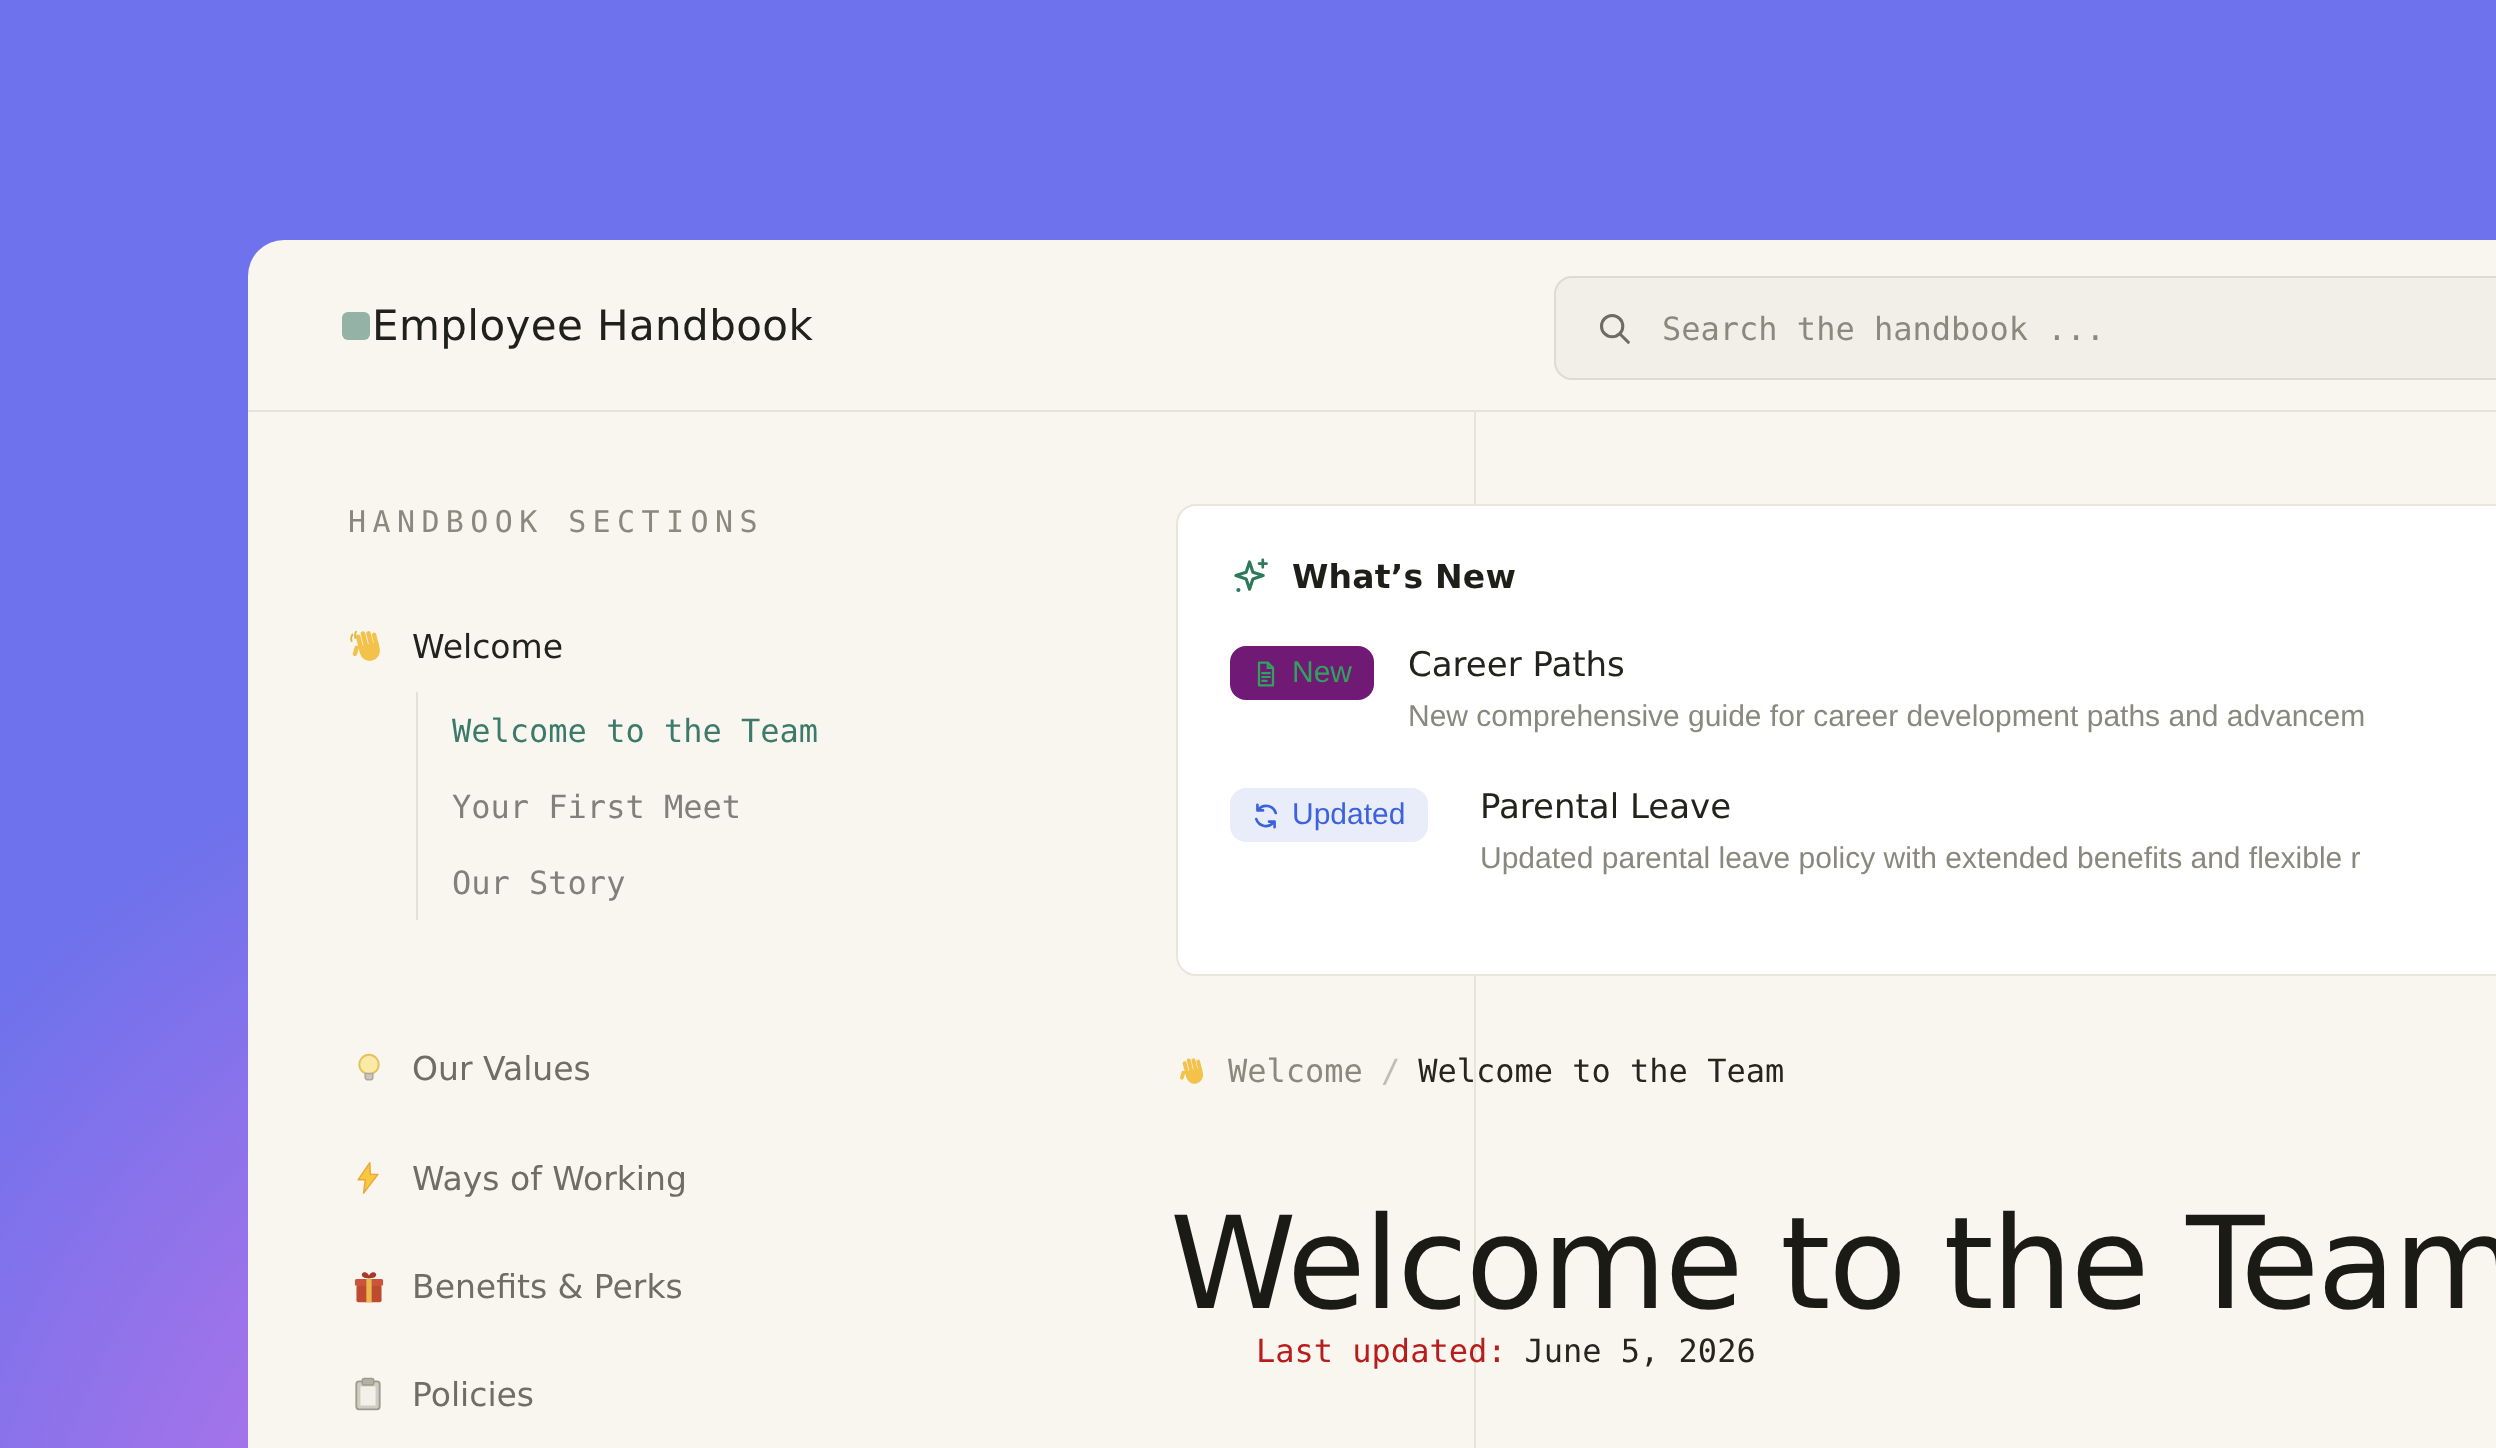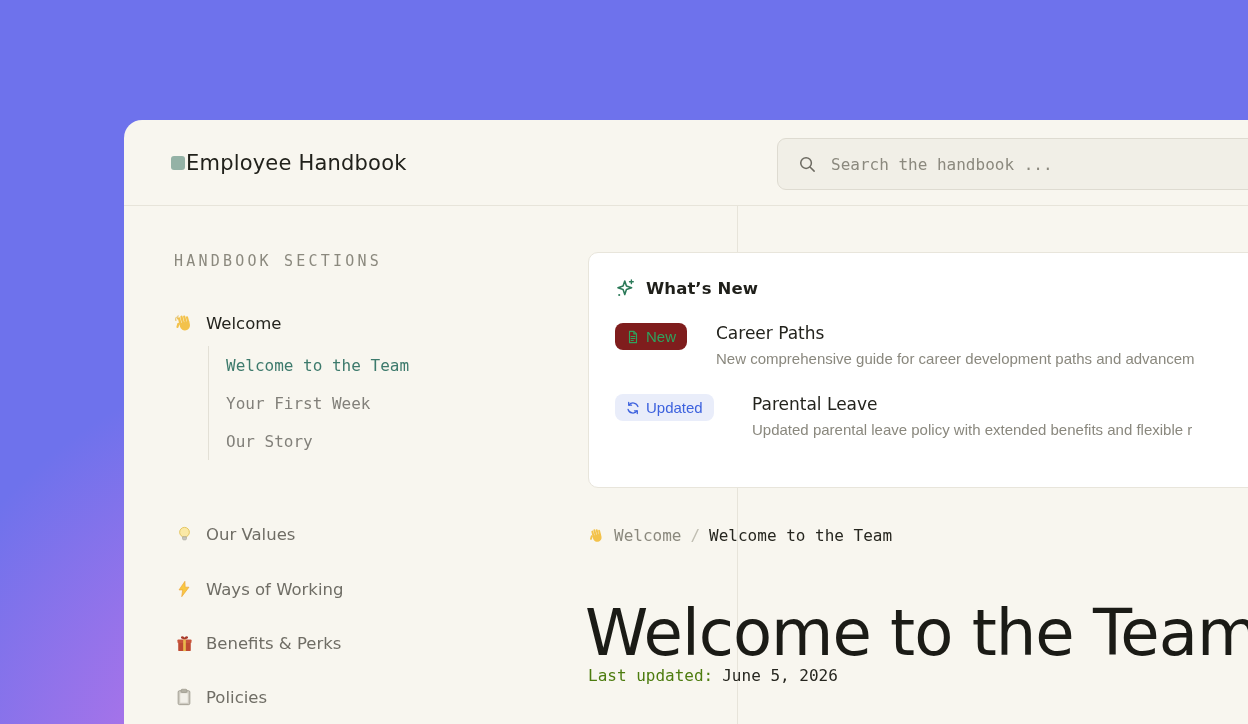--- a/index.html
+++ b/index.html
@@ -63,7 +63,7 @@
     display:inline-flex; align-items:center; gap:6px; padding:5px 11px; border-radius:8px;
     font-family:"Liberation Sans", sans-serif; font-size:15px; font-weight:500; white-space:nowrap;
   }
-  .badge.green { background:#7f1d1d; color:#2fa25d; }
+  .badge.green { background:#701a75; color:#2fa25d; }
   .badge.blue  { background:#e9edfa; color:#3d62de;text-align:right; }
   .news-text { margin-left:12px; min-width:0; }
   .news-title { font-size:17px; font-weight:500; color:#23231d; }

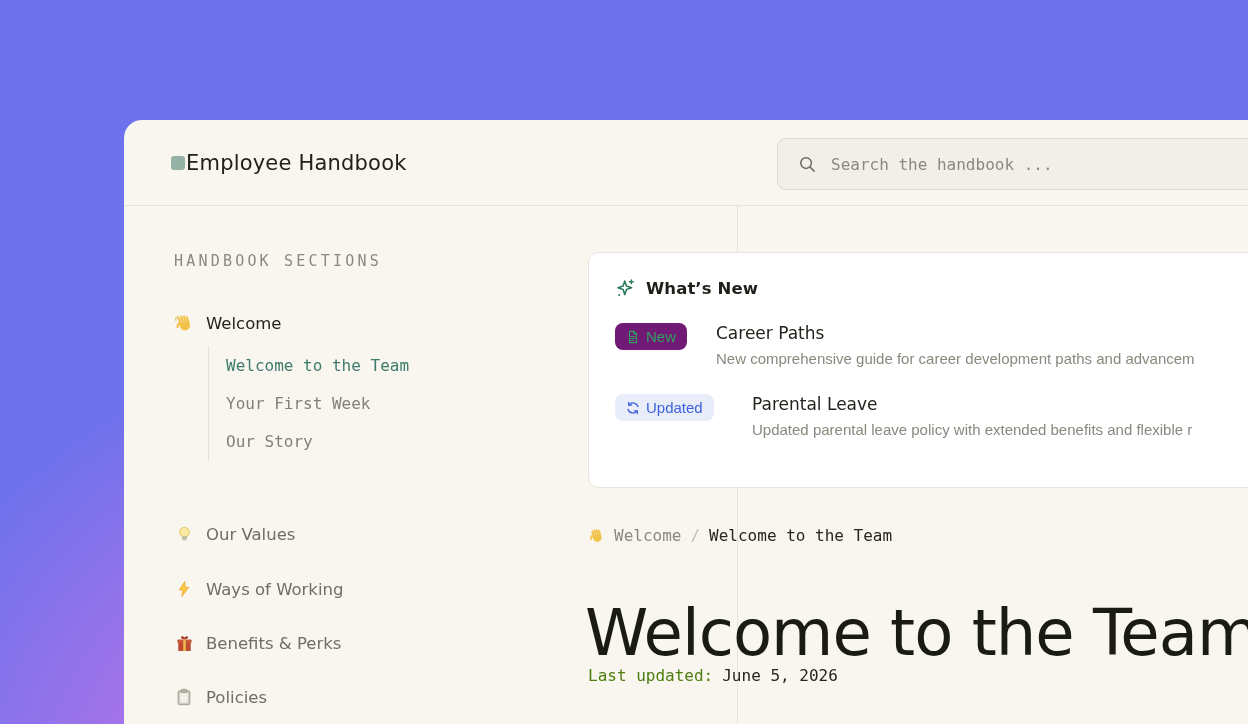--- a/index.html
+++ b/index.html
@@ -65,7 +65,7 @@
   }
   .badge.green { background:#701a75; color:#2fa25d; }
   .badge.blue  { background:#e9edfa; color:#3d62de;text-align:right; }
-  .news-text { margin-left:12px; min-width:0; }
+  .news-text { margin-left:0; min-width:0; }
   .news-title { font-size:17px; font-weight:500; color:#23231d; }
   .news-desc {
     margin-top:7px; font-family:"Liberation Sans", sans-serif; font-size:15px; color:#8a887e;

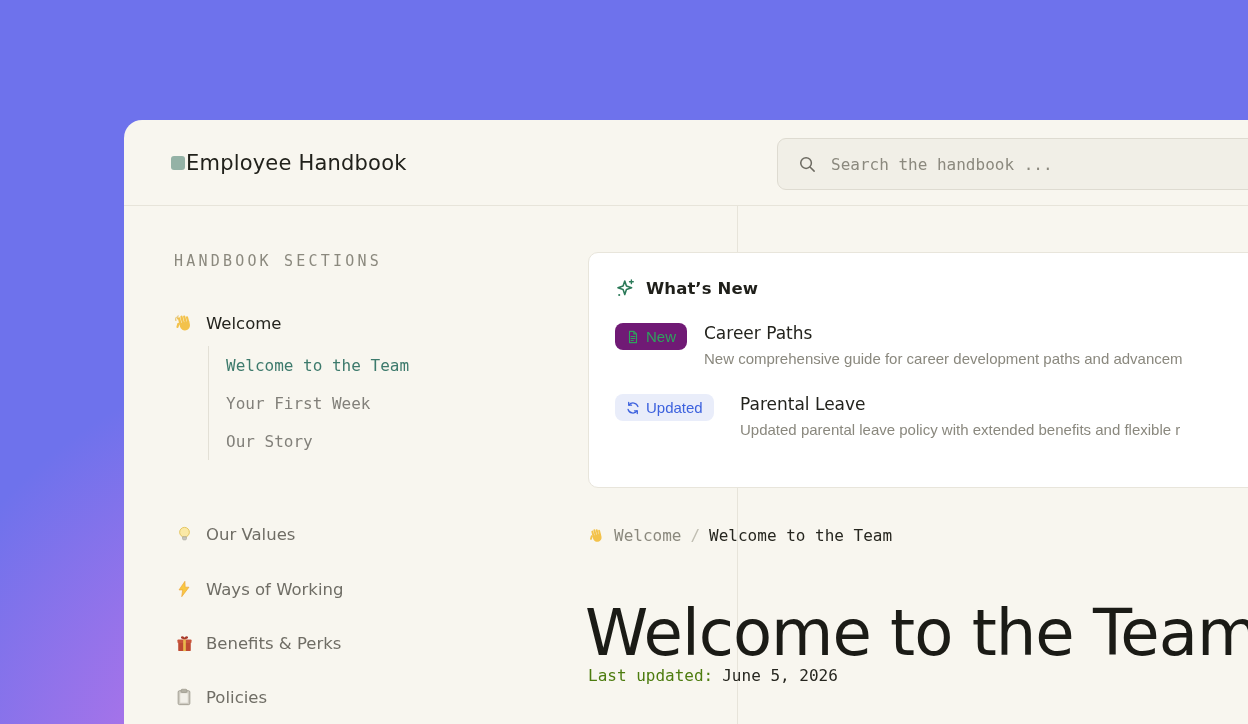--- a/index.html
+++ b/index.html
@@ -135,7 +135,7 @@
 
   <div class="sub-group">
     <div class="sub-item active">Welcome to the Team</div>
-    <div class="sub-item">Your First Week</div>
+    <div class="sub-item">Your First Meet</div>
     <div class="sub-item">Our Story</div>
   </div>
 

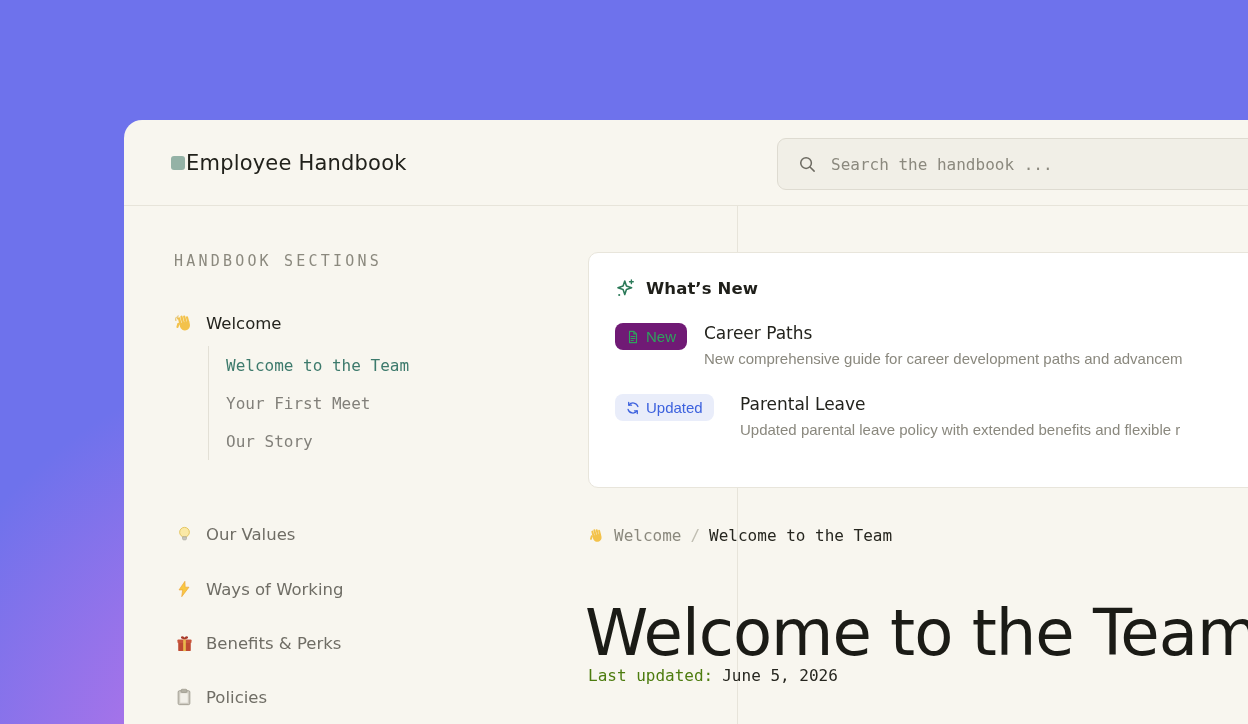--- a/index.html
+++ b/index.html
@@ -87,7 +87,7 @@
     position:absolute; left:464px; top:546px; display:flex; gap:9px;
     font-family:"DejaVu Sans Mono", monospace; font-size:16px; white-space:nowrap;
   }
-  .lu-label { color:#4d7c0f; }
+  .lu-label { color:#b91c1c;margin-left:40px; }
   .lu-value { color:#26261f; font-weight:500; }
   svg { display:block; }
 </style>

